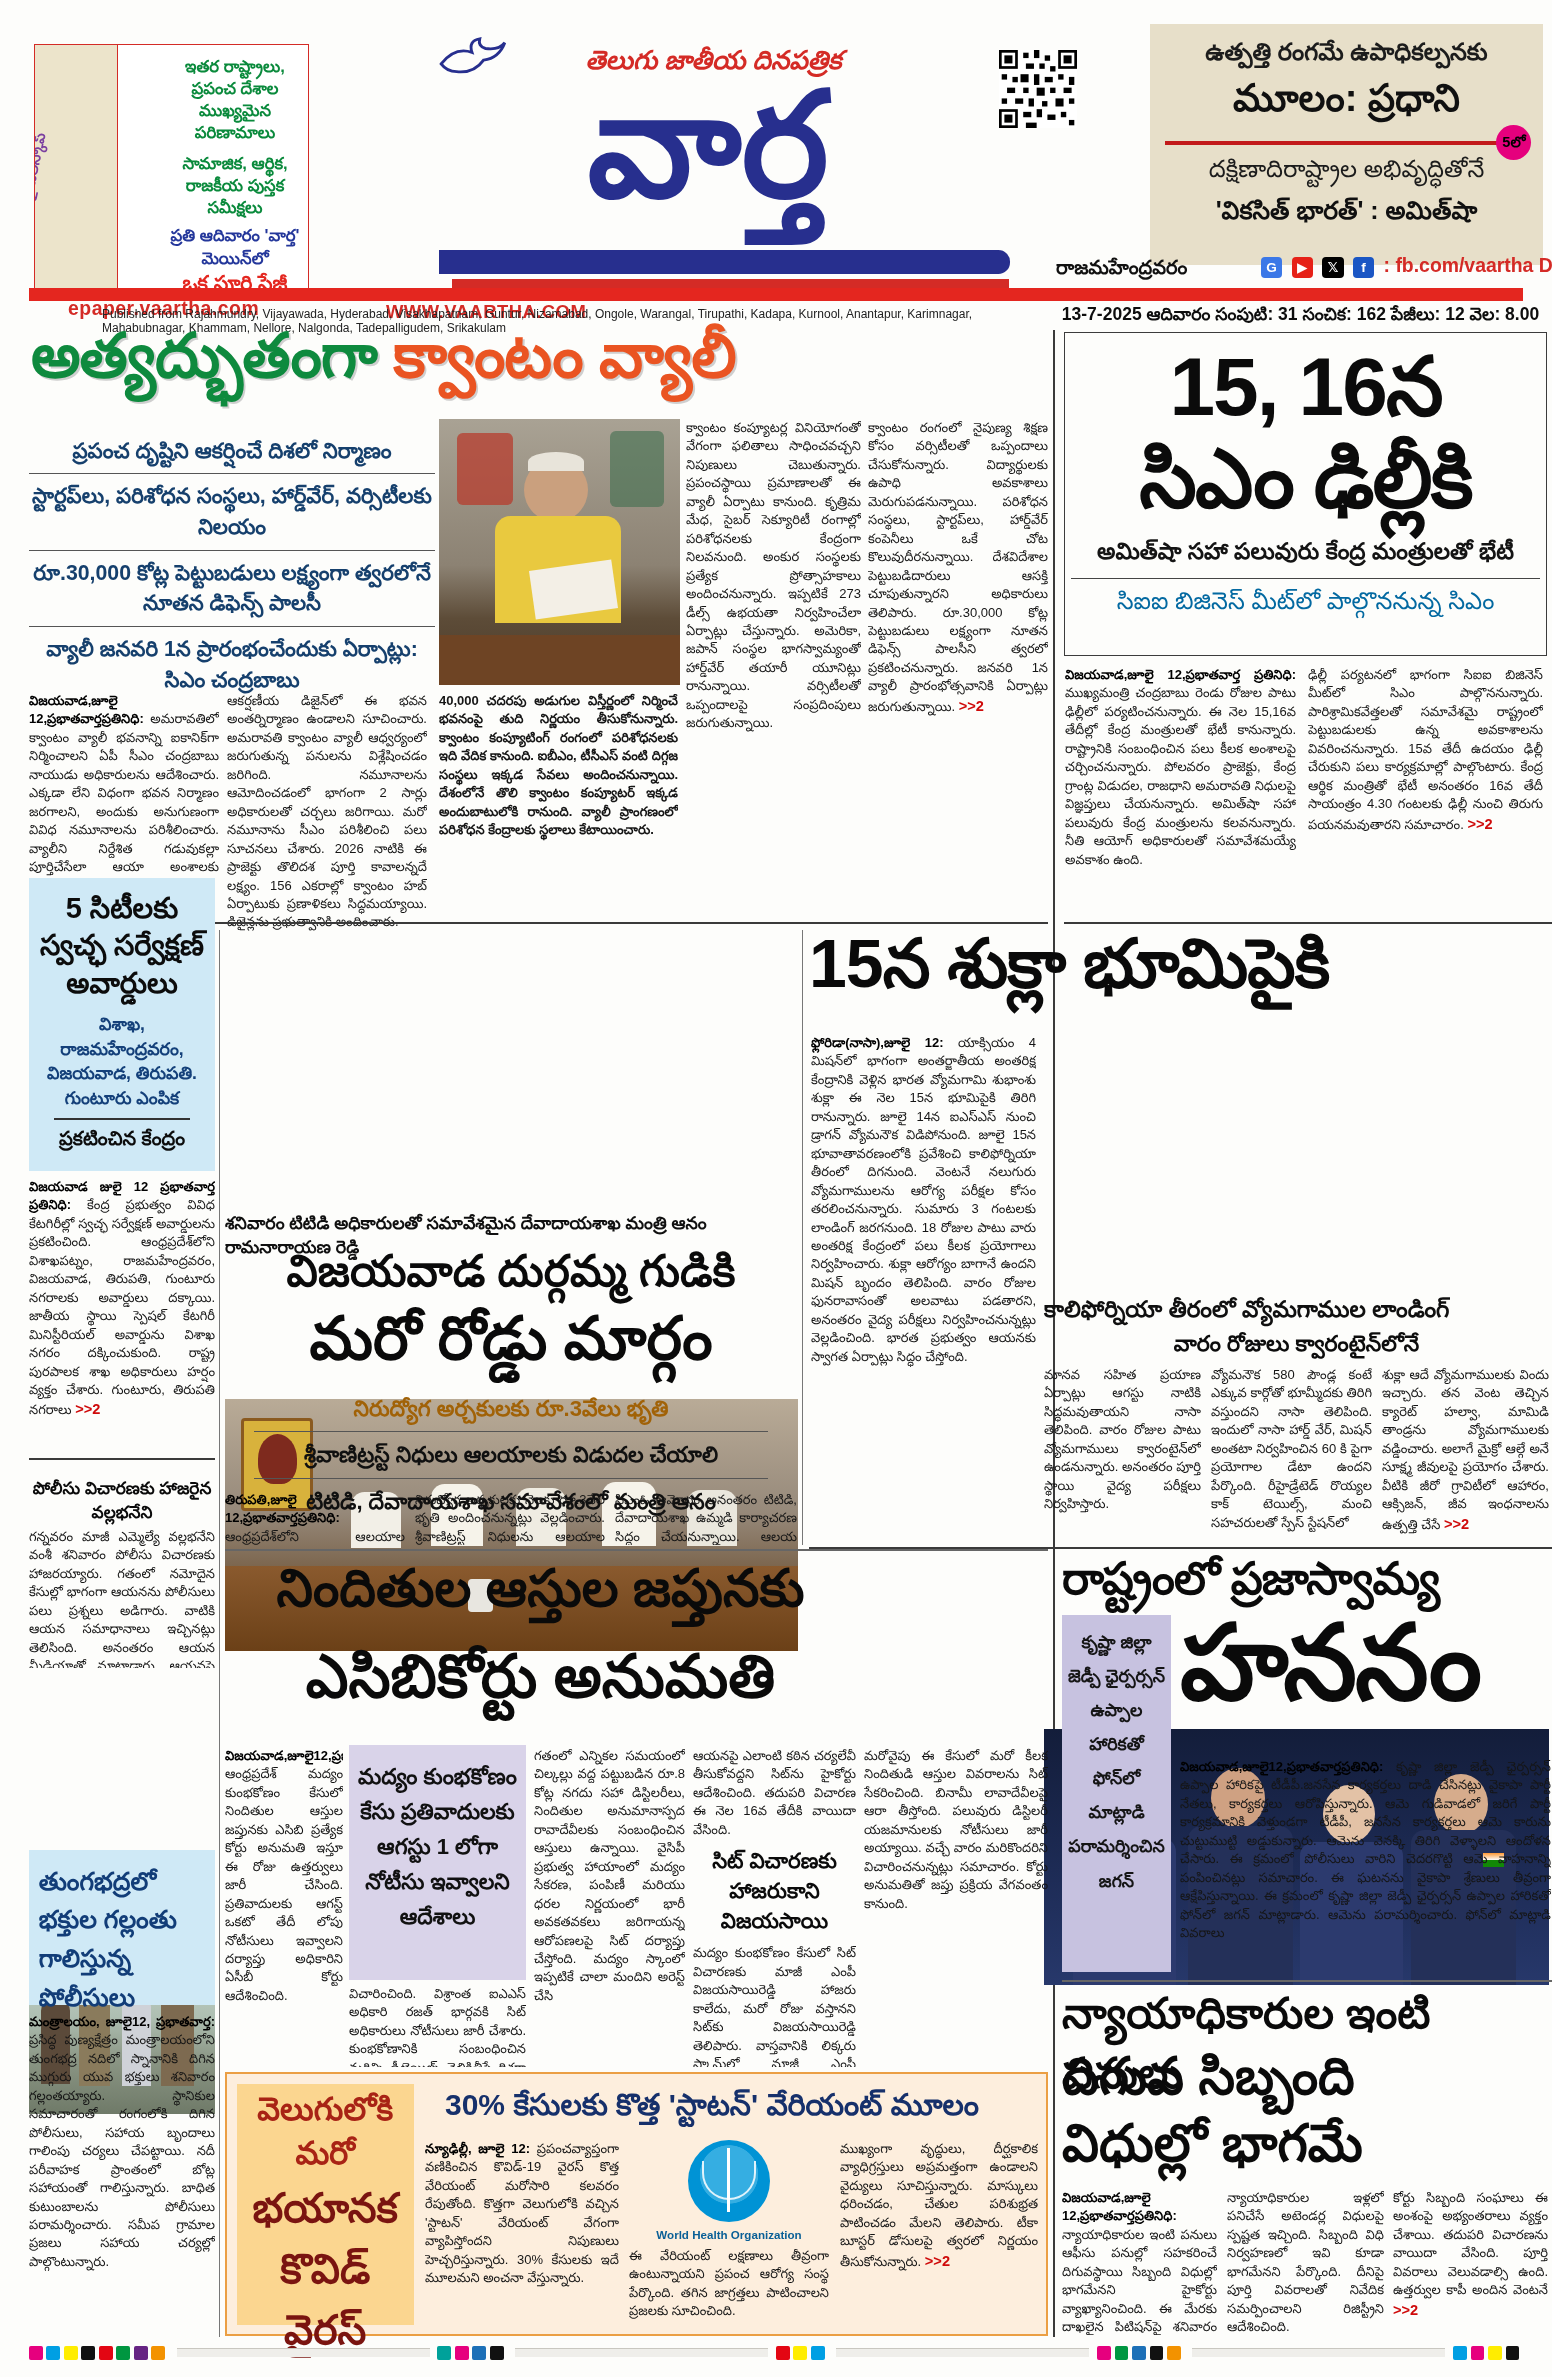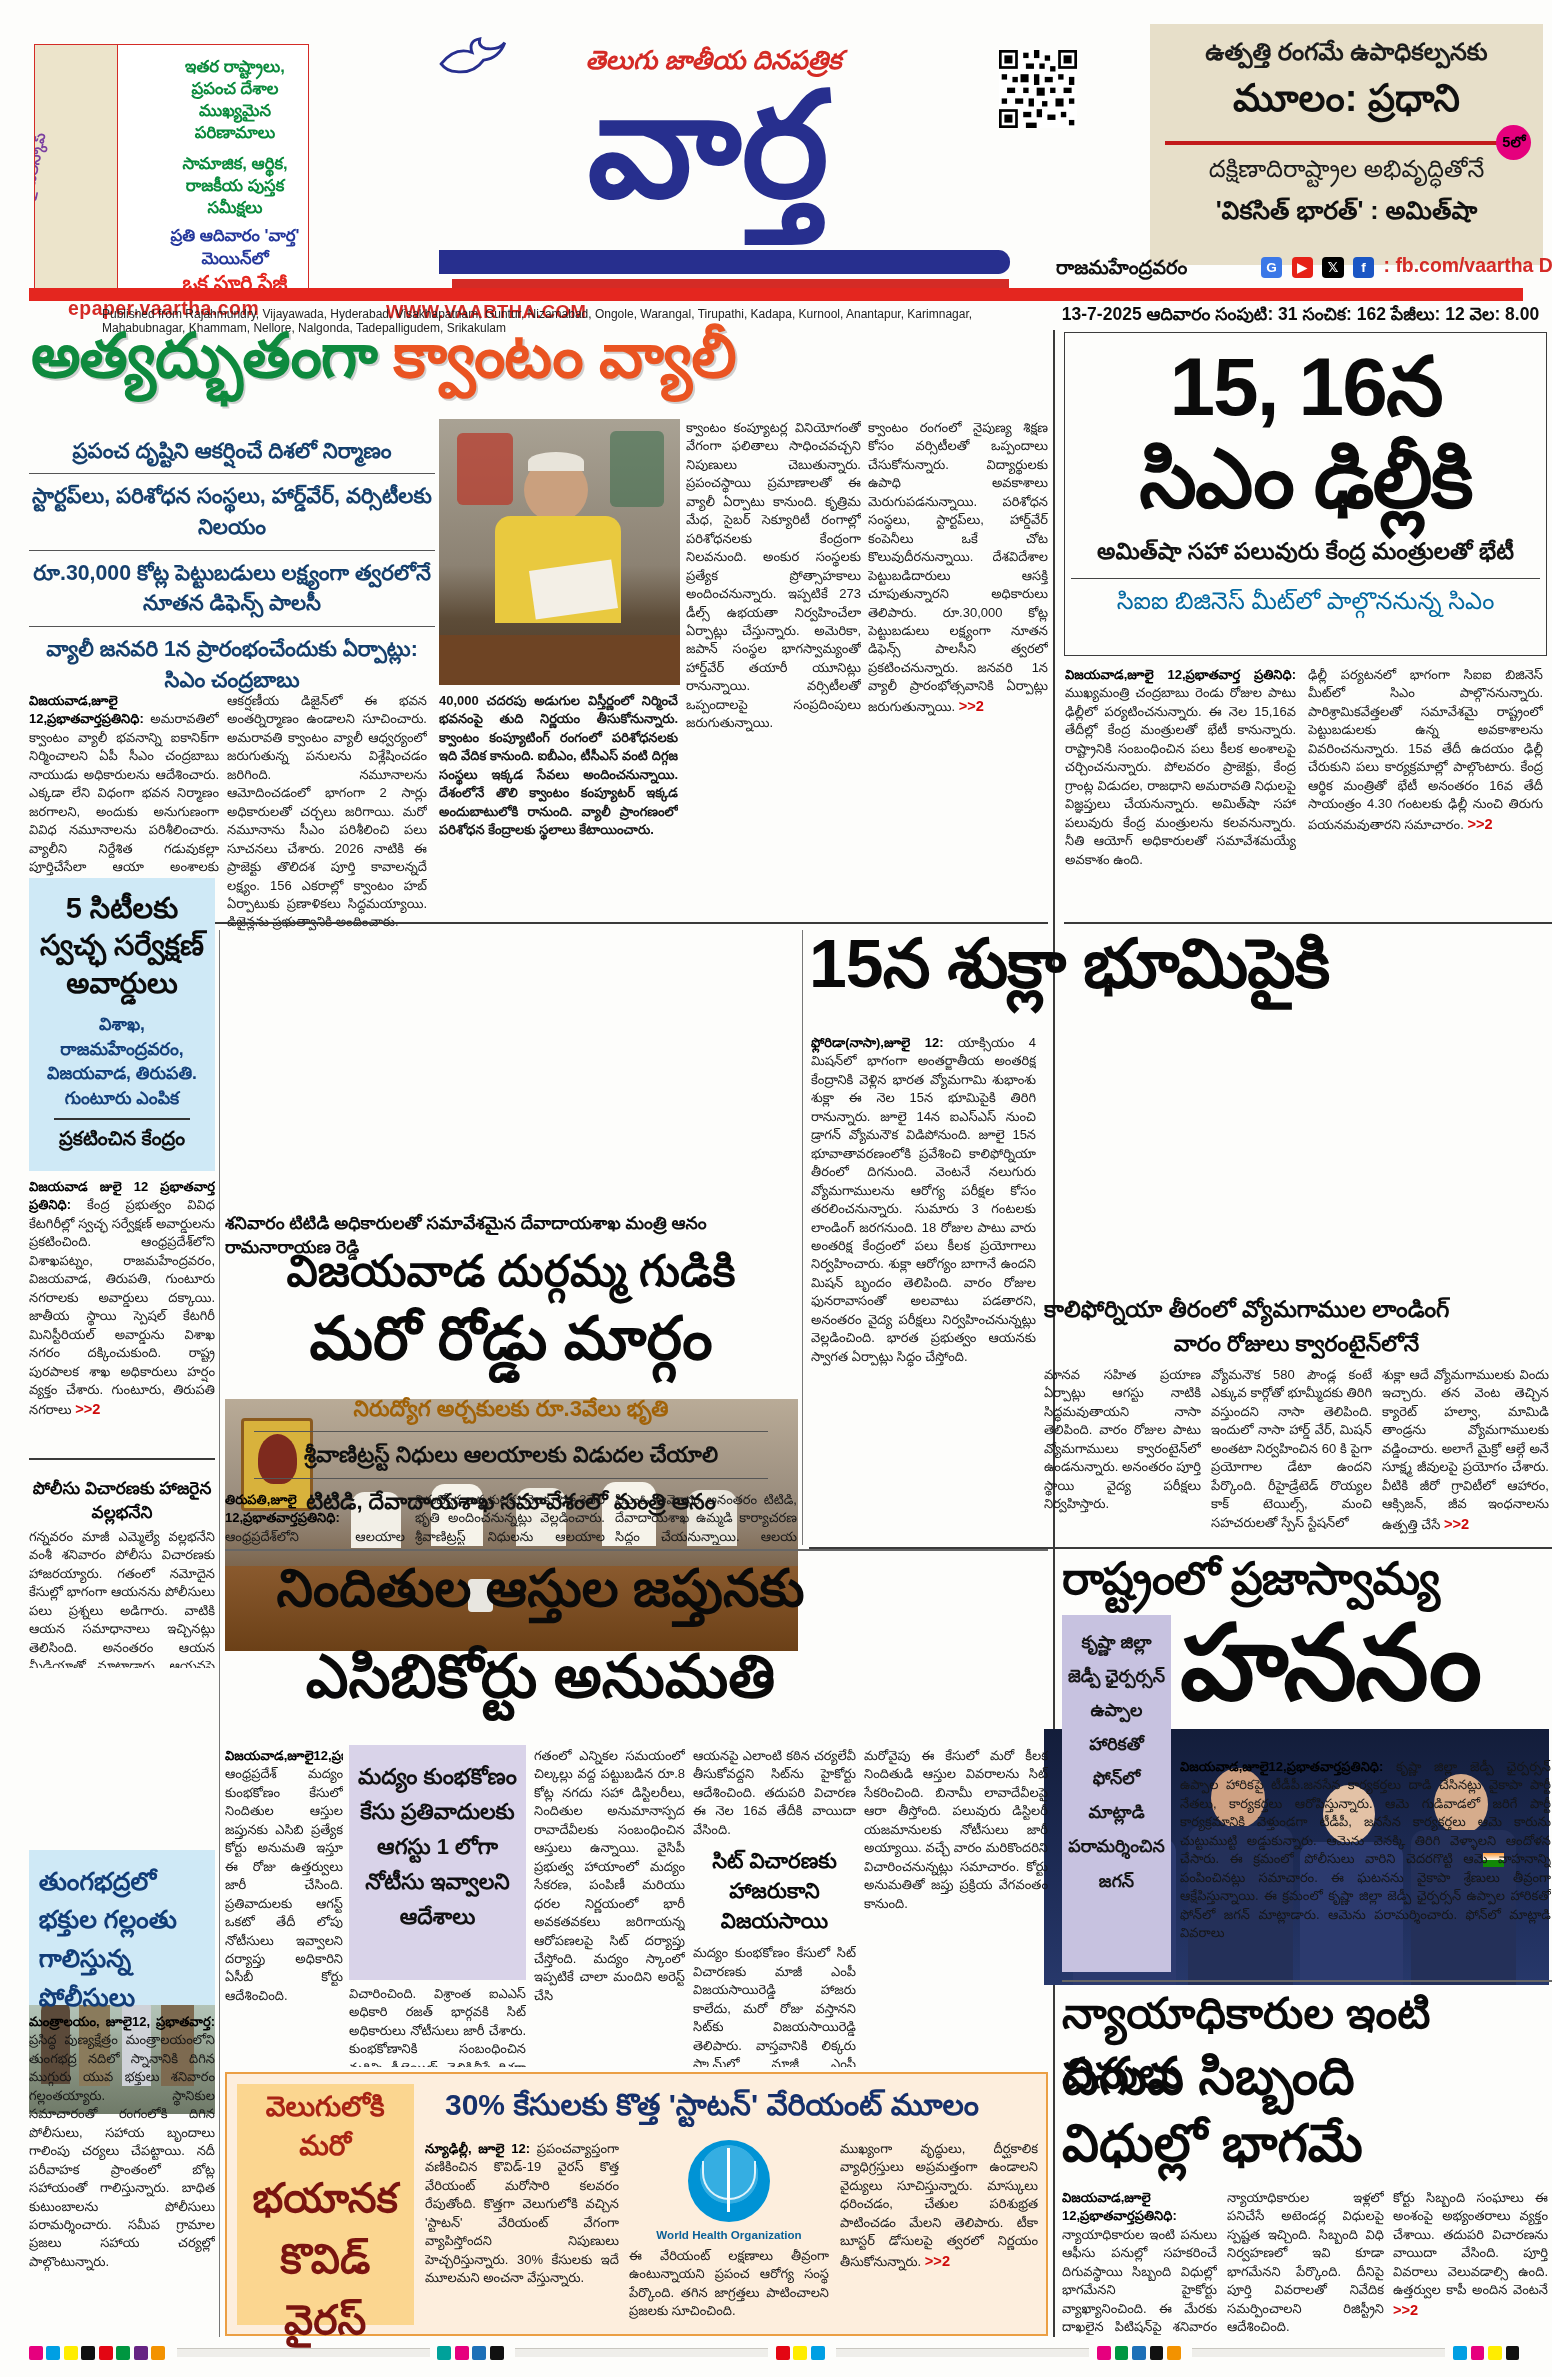--- a/index.html
+++ b/index.html
@@ -355,7 +355,7 @@
 
   <div class="abs covid-box" style="left:225px;top:2072px;width:823px;height:264px;">
     <div class="abs covid-left" style="left:9.7px;top:9.7px;width:177px;height:241px;padding-top:7.8px;">
-      <div style="font-size:28px;font-weight:800;color:#a82315;">వెలుగులోకి మరో</div>
+      <div style="font-size:32px;font-weight:800;color:#a82315;">వెలుగులోకి మరో</div>
       <div style="font-size:41px;font-weight:800;color:#7a1410;margin-top:5.8px;">భయానక</div>
       <div style="font-size:41px;font-weight:800;color:#7a1410;margin-top:3.9px;">కొవిడ్</div>
       <div style="font-size:41px;font-weight:800;color:#7a1410;margin-top:3.9px;">వైరస్</div>

